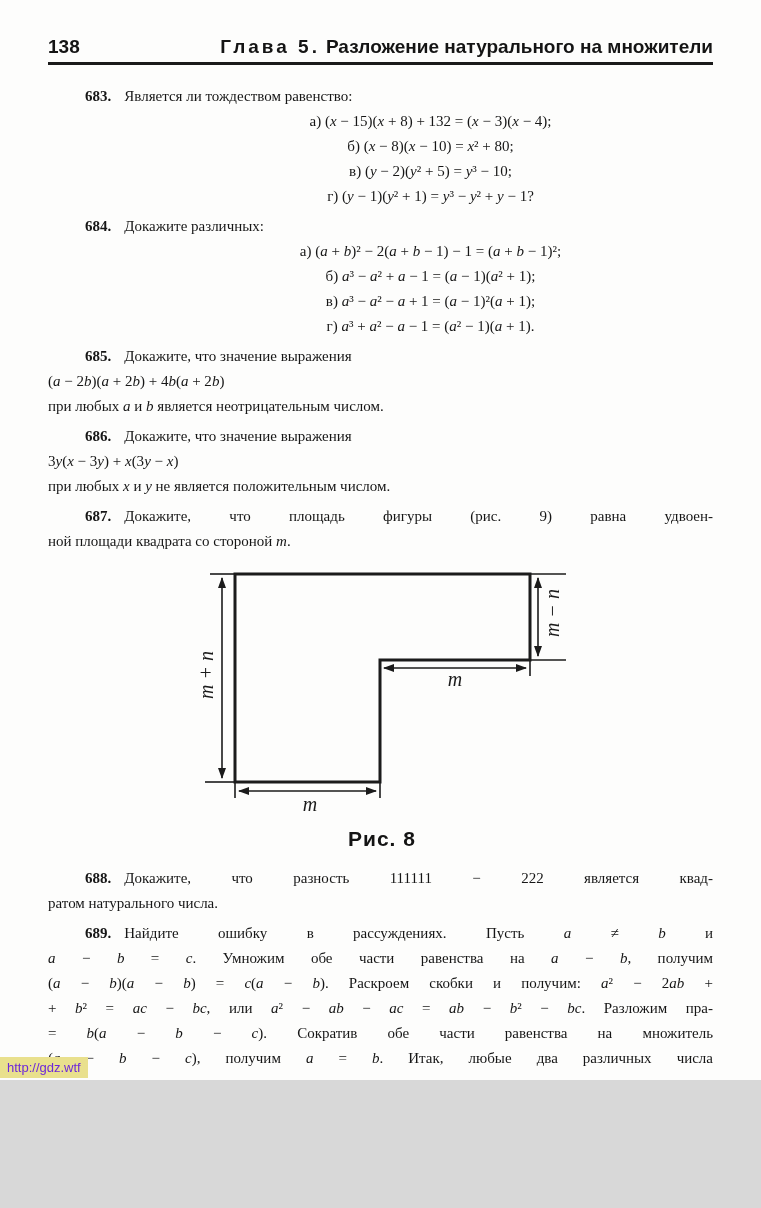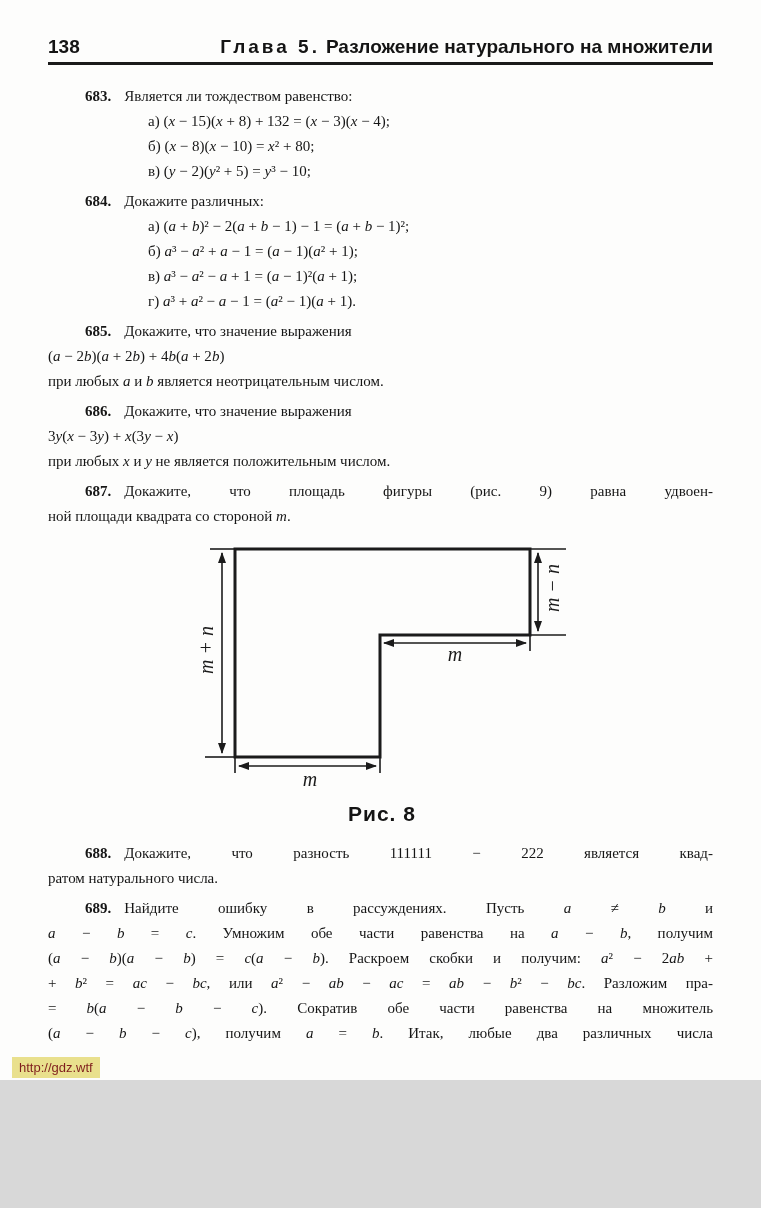--- a/index.html
+++ b/index.html
@@ -25,7 +25,7 @@
   .problems-bottom { margin-top:12px; }
   .ln { font-size:15px; line-height:25px; }
   .ln-first { text-indent:37px; margin-top:5px; }
-  .ln-item { padding-left:100px; }
+  .ln-item { padding-left:100px;text-align:center; }
   .ln-center { width:500px; text-align:left; }
   .j { text-align:justify; text-align-last:justify; }
   .pnum { font-weight:bold; margin-right:13px; }

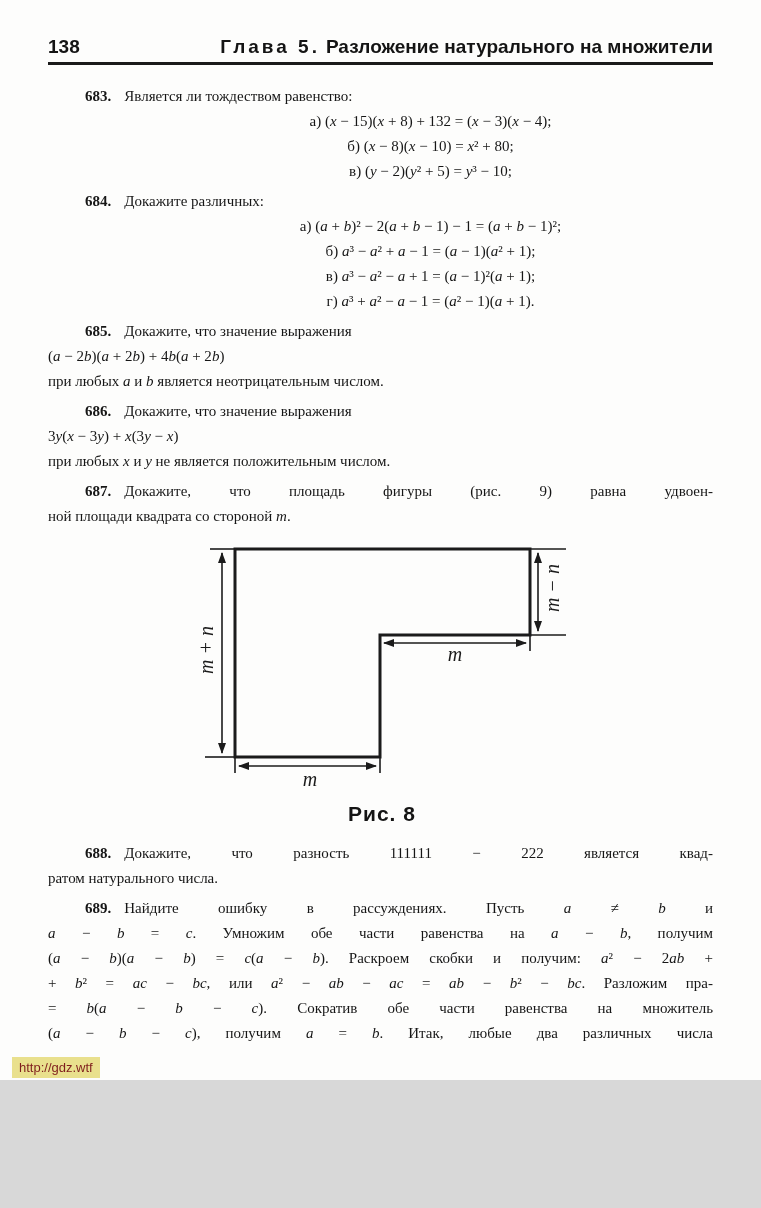--- a/index.html
+++ b/index.html
@@ -65,6 +65,7 @@
           <div class="ln ln-item math-fmt">а) (<i>x</i> − 15)(<i>x</i> + 8) + 132 = (<i>x</i> − 3)(<i>x</i> − 4);</div>
           <div class="ln ln-item math-fmt">б) (<i>x</i> − 8)(<i>x</i> − 10) = <i>x</i>² + 80;</div>
           <div class="ln ln-item math-fmt">в) (<i>y</i> − 2)(<i>y</i>² + 5) = <i>y</i>³ − 10;</div>
+          <div class="ln ln-item math-fmt">г) (<i>y</i> − 1)(<i>y</i>² + 1) = <i>y</i>³ − <i>y</i>² + <i>y</i> − 1?</div>
         </div>
         <div class="problem">
           <div class="ln ln-first"><span class="pnum">684.</span><span>Докажите различных:</span></div>

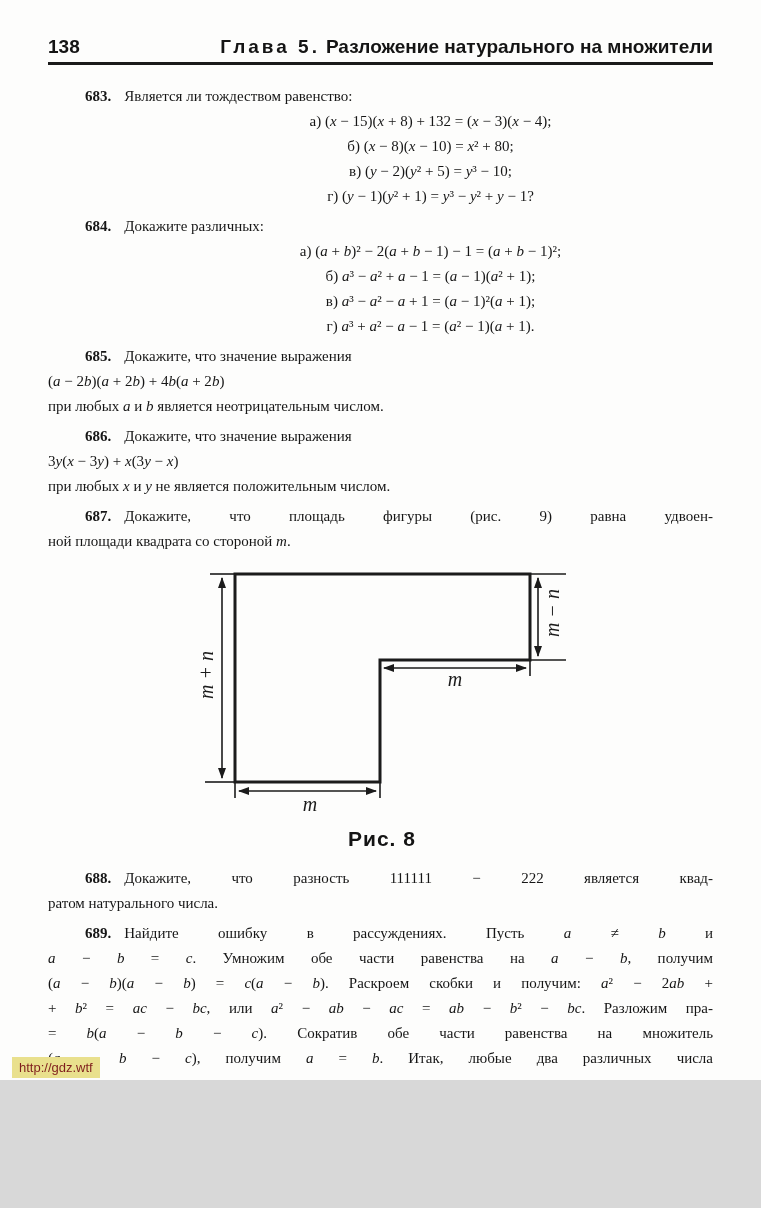--- a/index.html
+++ b/index.html
@@ -42,8 +42,8 @@
              font-size:21px; letter-spacing:1px; fill:#141414; font-style:normal; }
 
   
-  .watermark { position:absolute; left:12px; bottom:2px;
-               background:#e9e08d; color:#7f1d1d;
+  .watermark { position:absolute; left:0; bottom:2px;
+               background:#e9e08d; color:#6d28d9;
                font-family:"Liberation Sans", sans-serif; font-size:13px;
                line-height:15px; padding:3px 7px;margin-top:12px; }
 </style>

